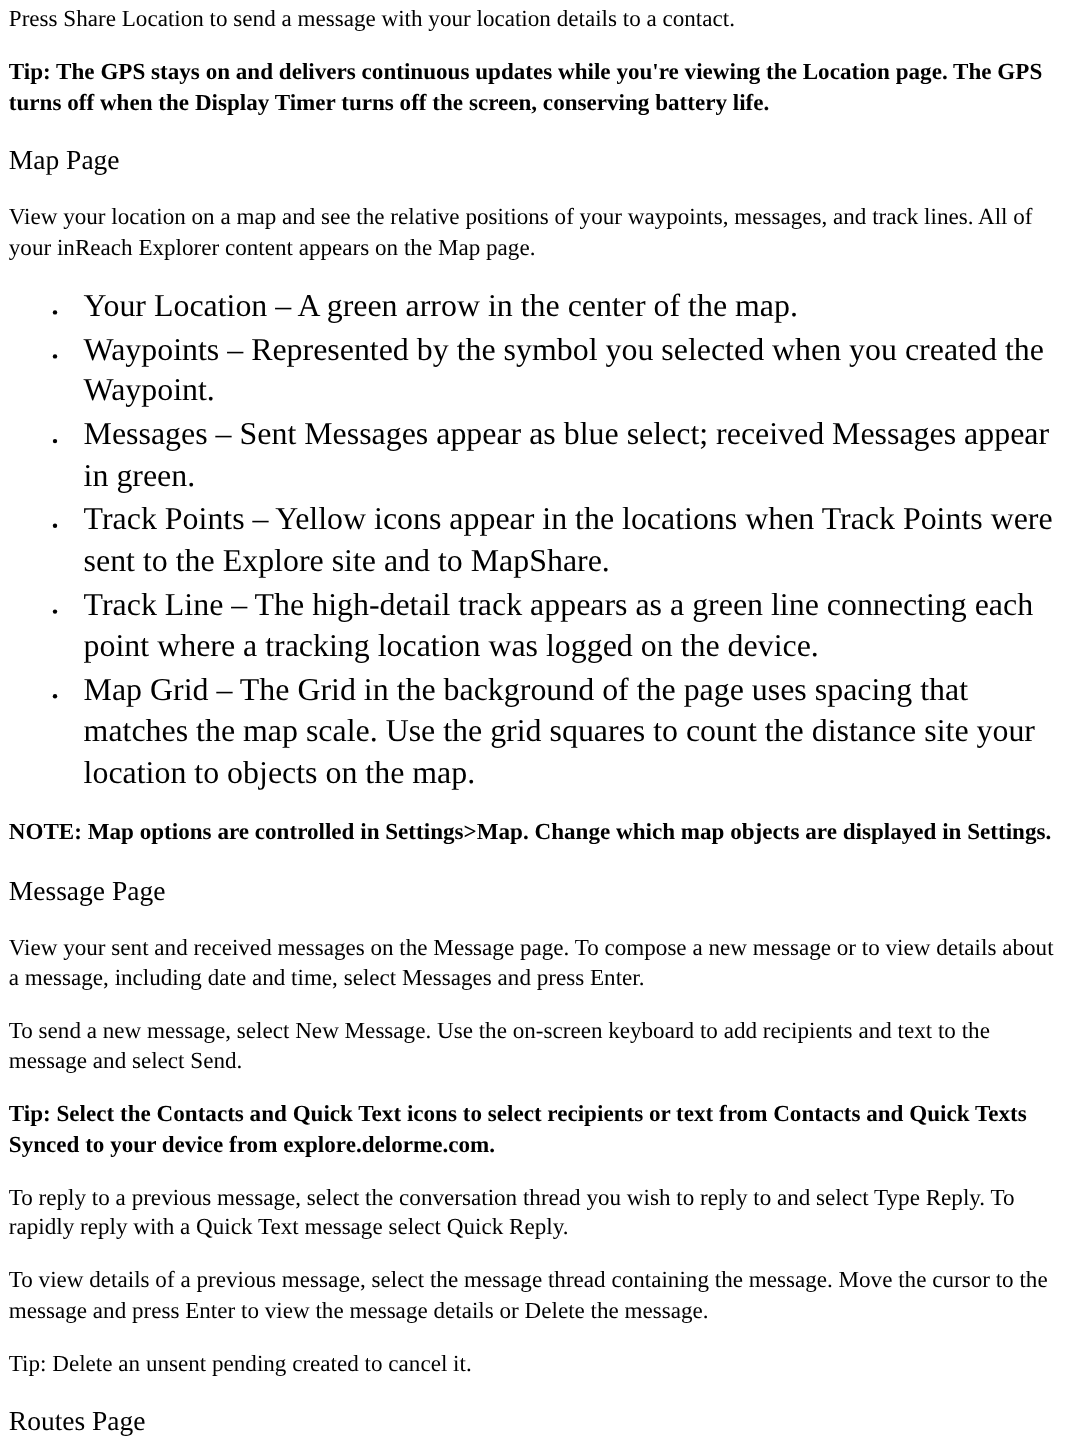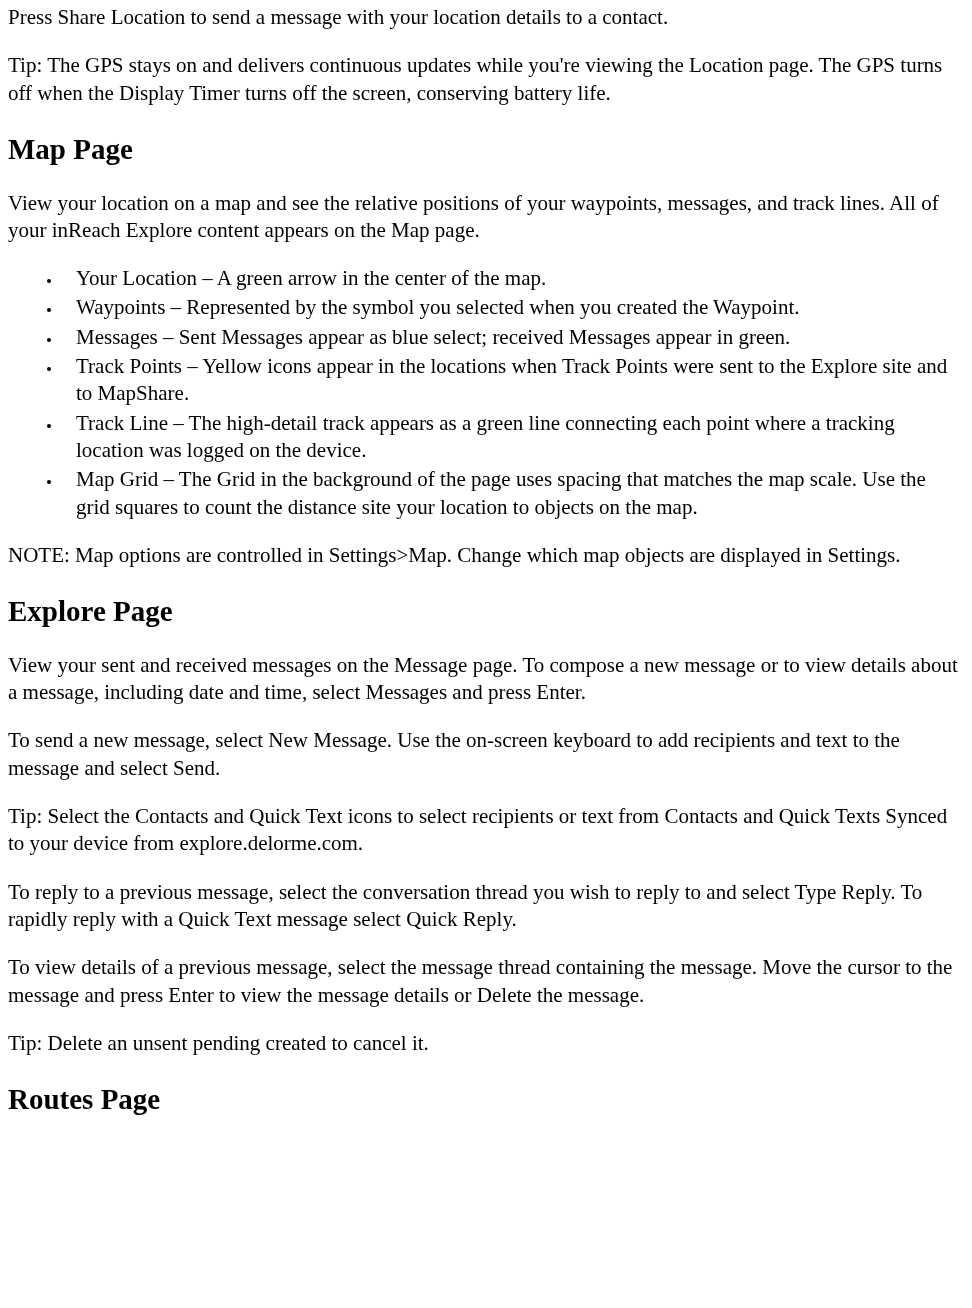--- a/index.html
+++ b/index.html
@@ -16,7 +16,7 @@
       margin: 0 0 21px 0;
     }
     .bold {
-      font-weight: normal;
+      font-weight: bold;
     }
     h2 {
       font-size: 29px;

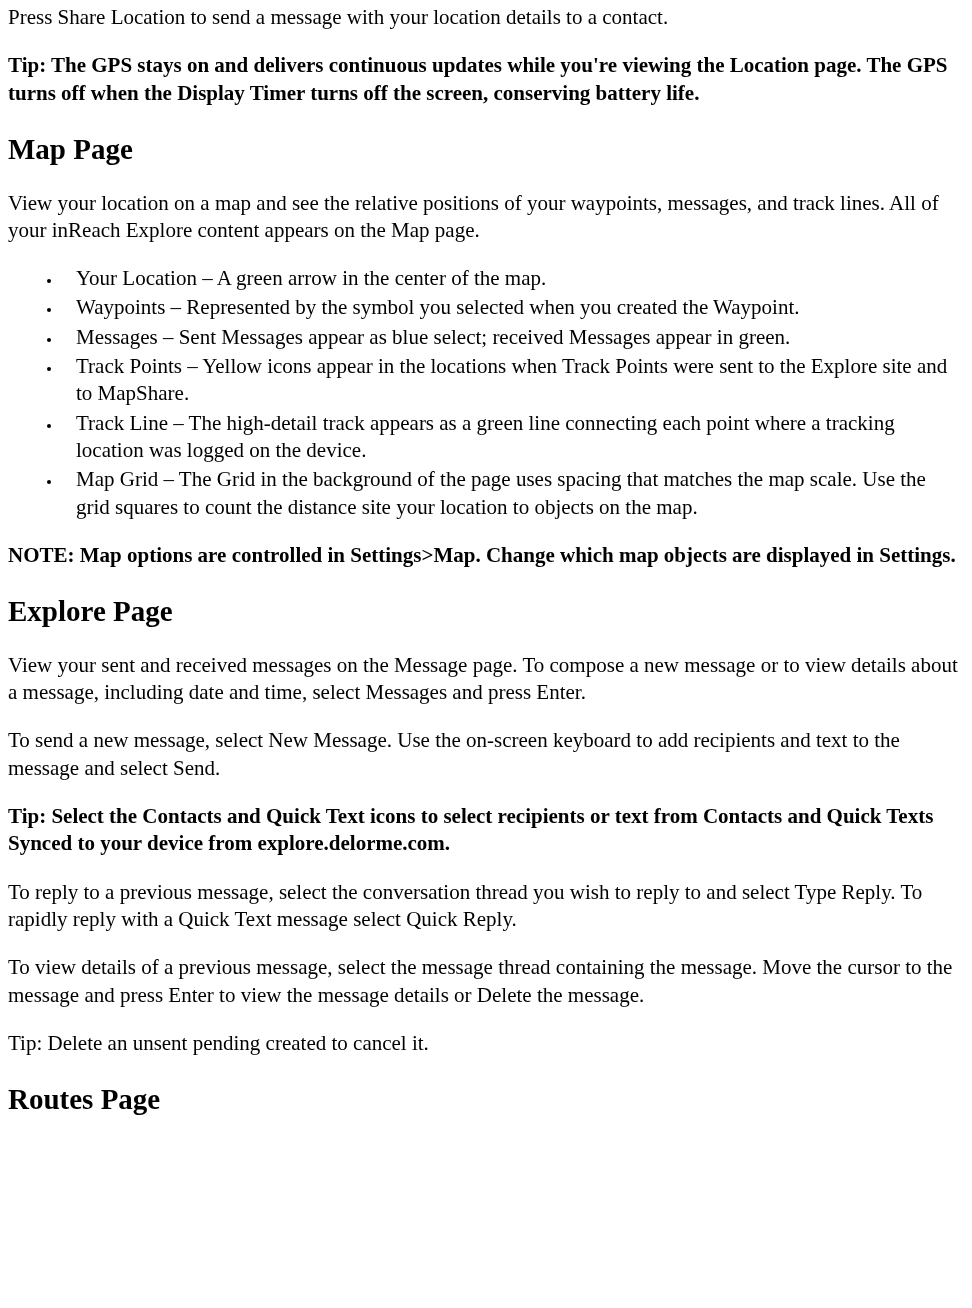--- a/index.html
+++ b/index.html
@@ -19,8 +19,8 @@
       font-weight: bold;
     }
     h2 {
-      font-size: 29px;
-      font-weight: bold;
+      font-size: 25px;
+      font-weight: normal;
       margin: 24px 0 21px 0;
     }
     ul {

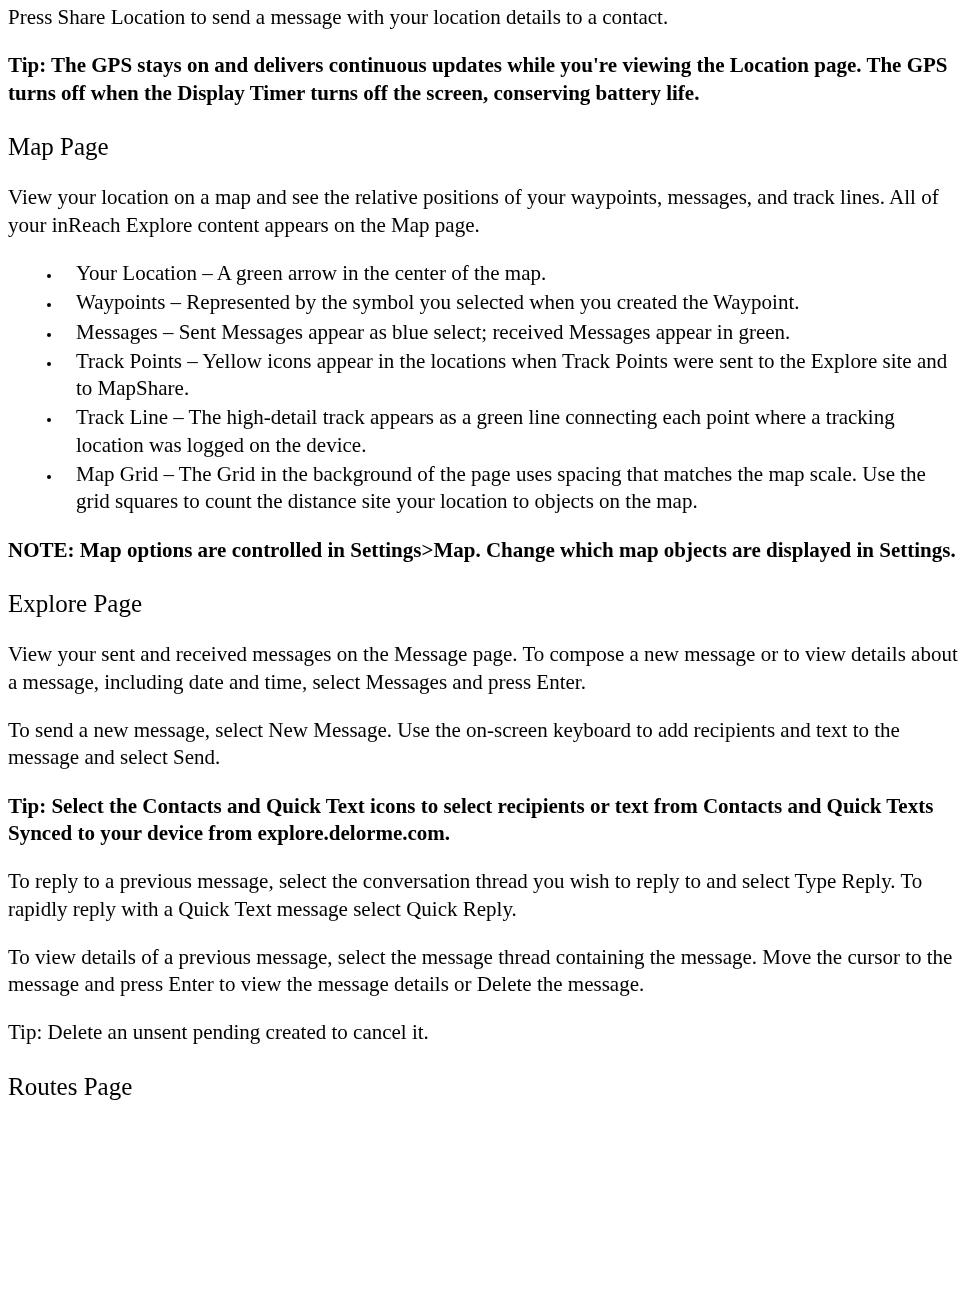--- a/index.html
+++ b/index.html
@@ -46,7 +46,7 @@
 
 <h2>Map Page</h2>
 
-<p>View your location on a map and see the relative positions of your waypoints, messages, and track lines. All of your inReach Explore content appears on the Map page.</p>
+<p>View your location on a map and see the relative positions of your waypoints, messages, and track lines. All of your inReach Explorer content appears on the Map page.</p>
 
 <ul>
   <li>Your Location – A green arrow in the center of the map.</li>

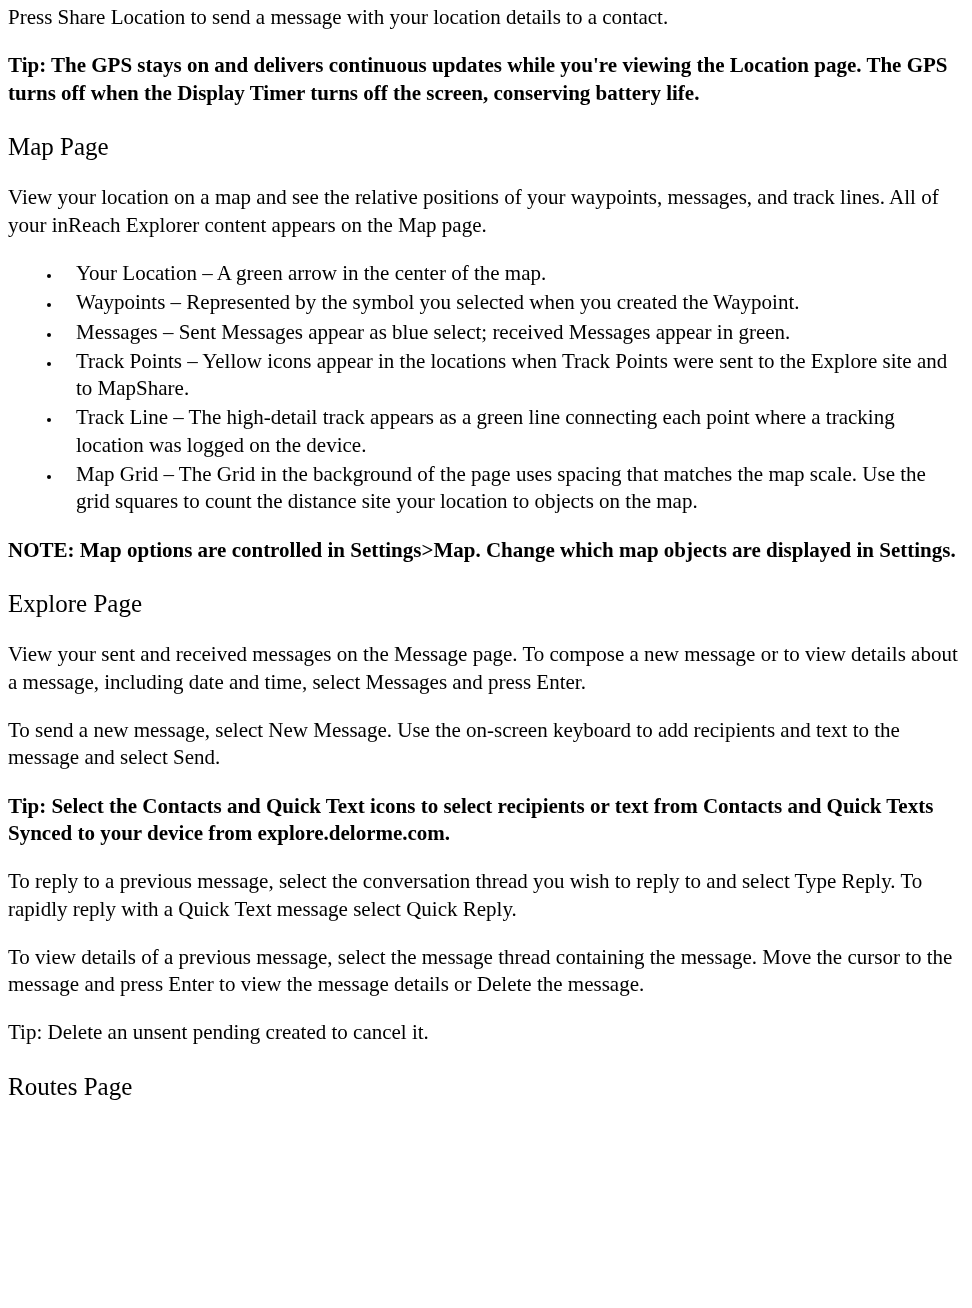--- a/index.html
+++ b/index.html
@@ -31,7 +31,7 @@
       list-style-type: disc;
       margin-bottom: 2px;
       padding-left: 14px;
-      font-size: 21px;
+      font-size: 29px;
     }
     li::marker {
       font-size: 14px;

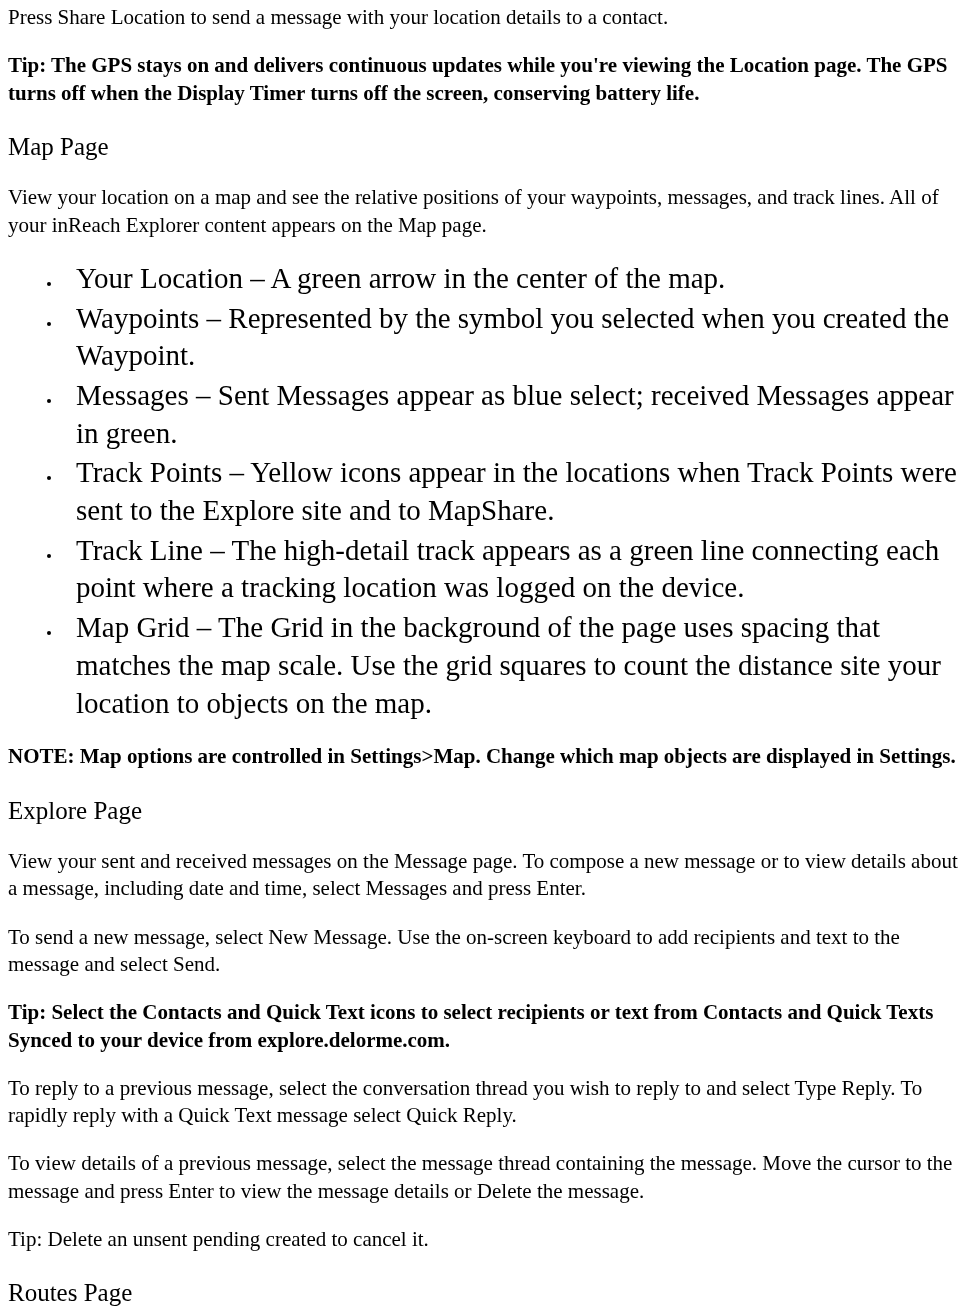--- a/index.html
+++ b/index.html
@@ -59,7 +59,7 @@
 
 <p class="bold">NOTE: Map options are controlled in Settings&gt;Map. Change which map objects are displayed in Settings.</p>
 
-<h2>Explore Page</h2>
+<h2>Message Page</h2>
 
 <p>View your sent and received messages on the Message page. To compose a new message or to view details about a message, including date and time, select Messages and press Enter.</p>
 

